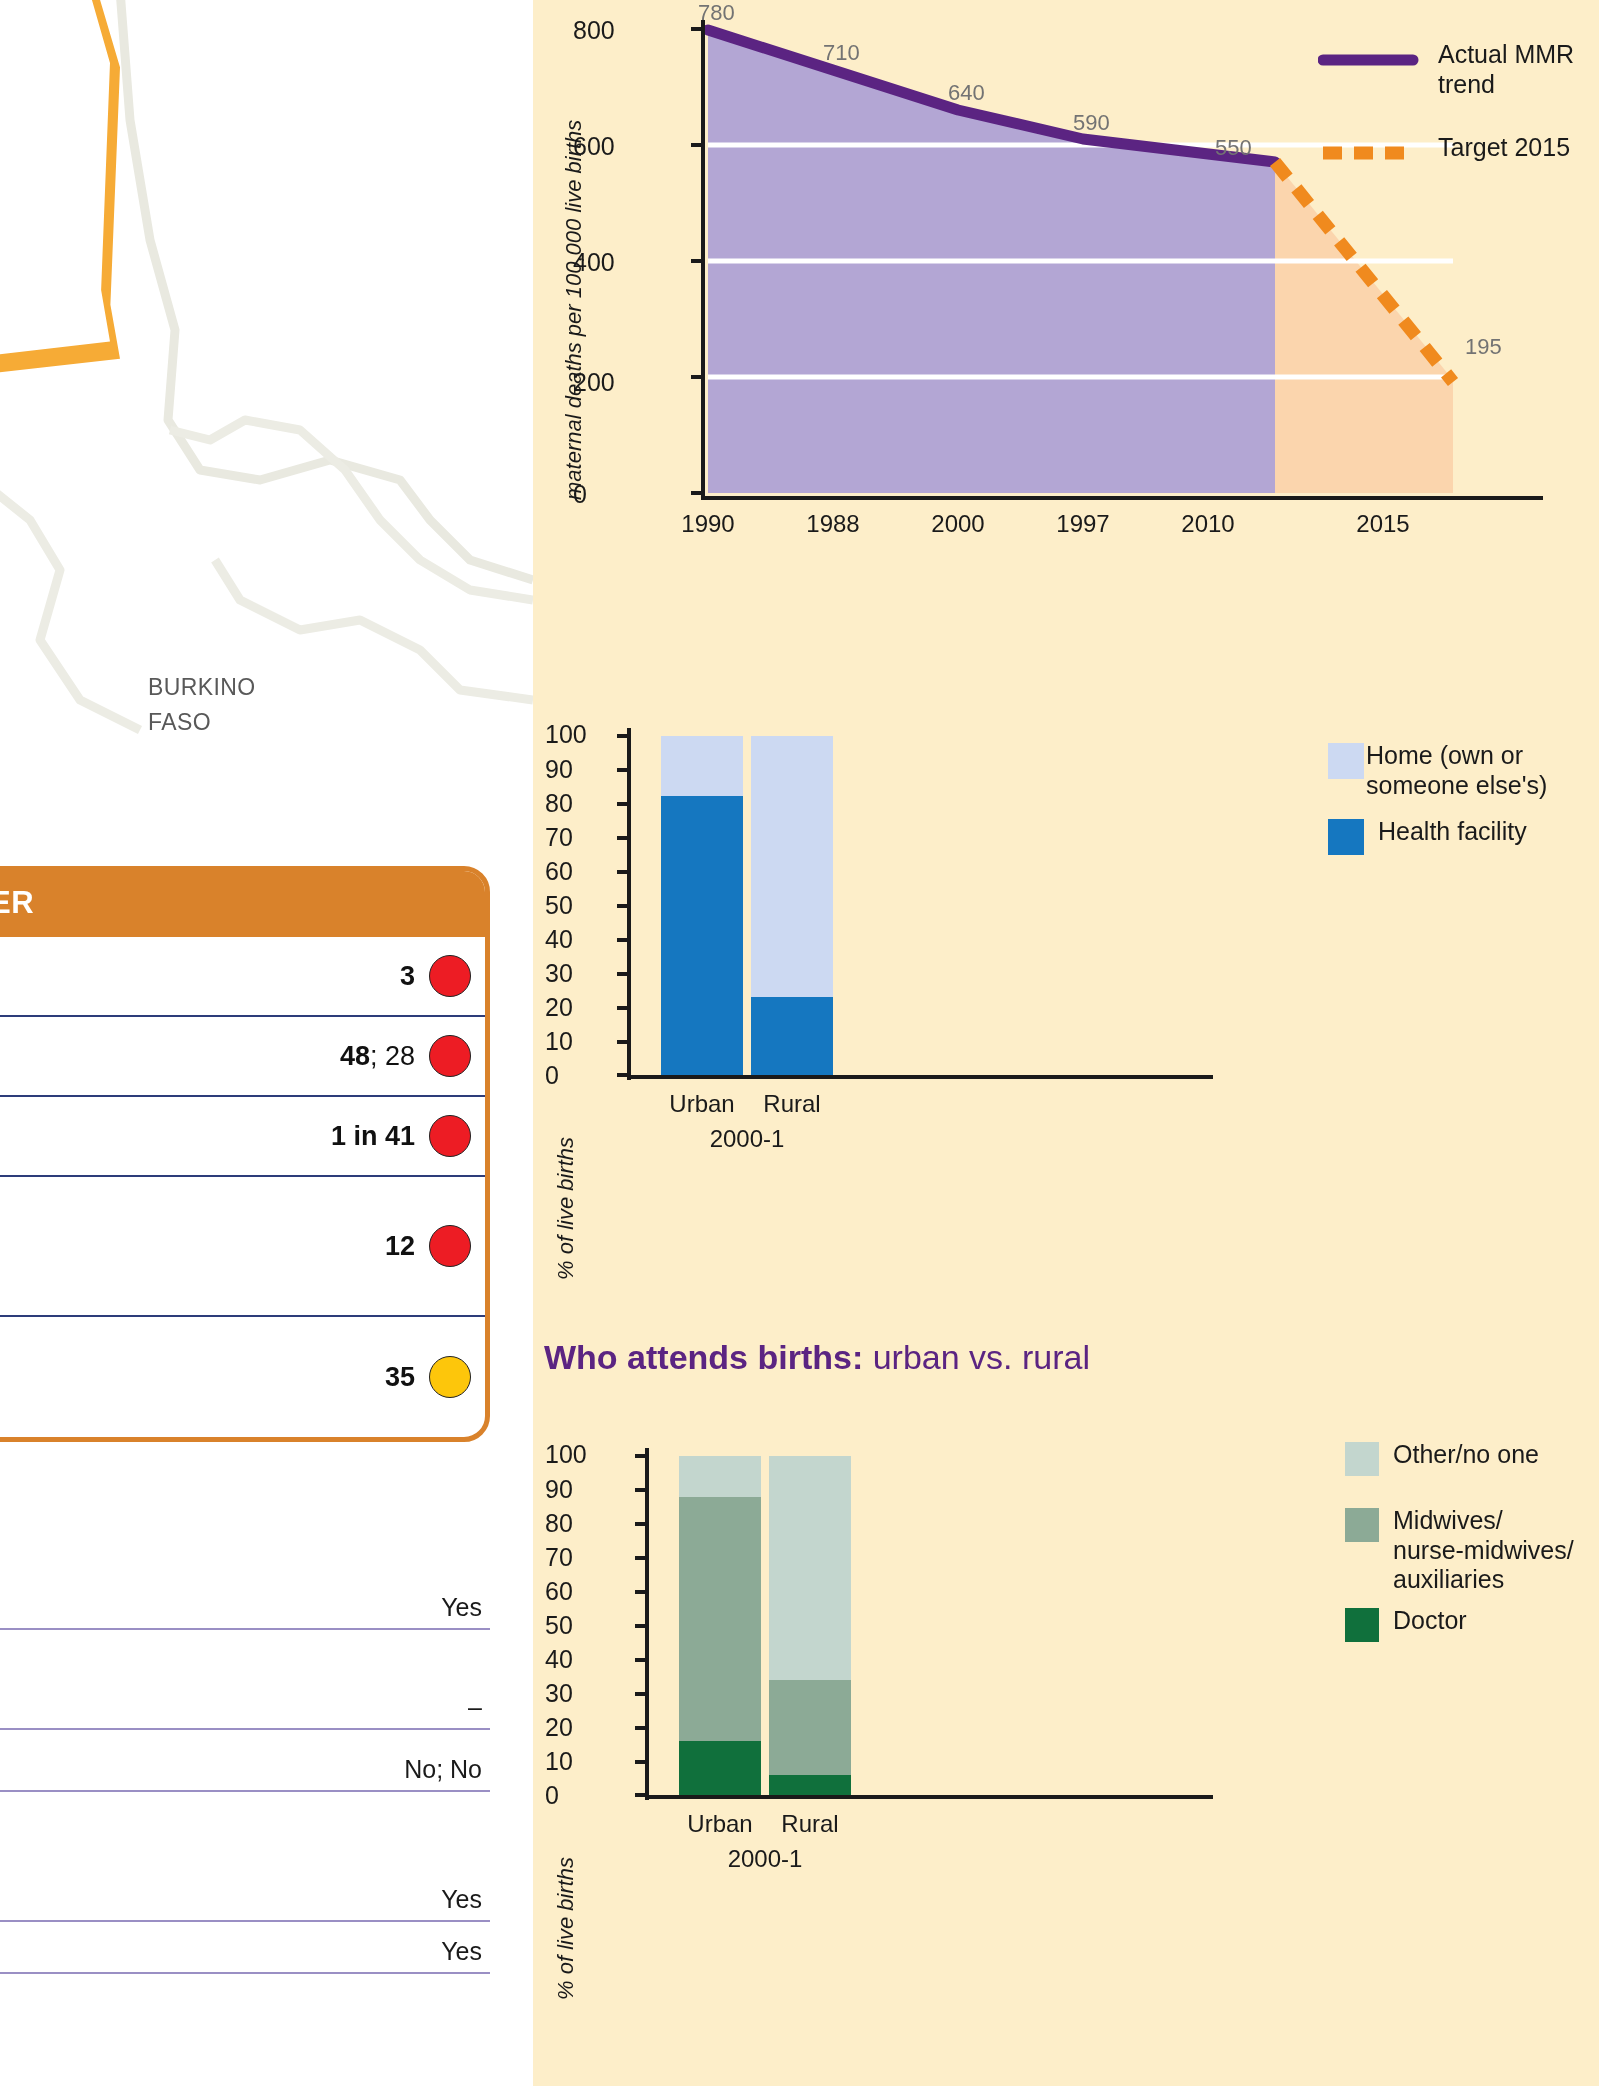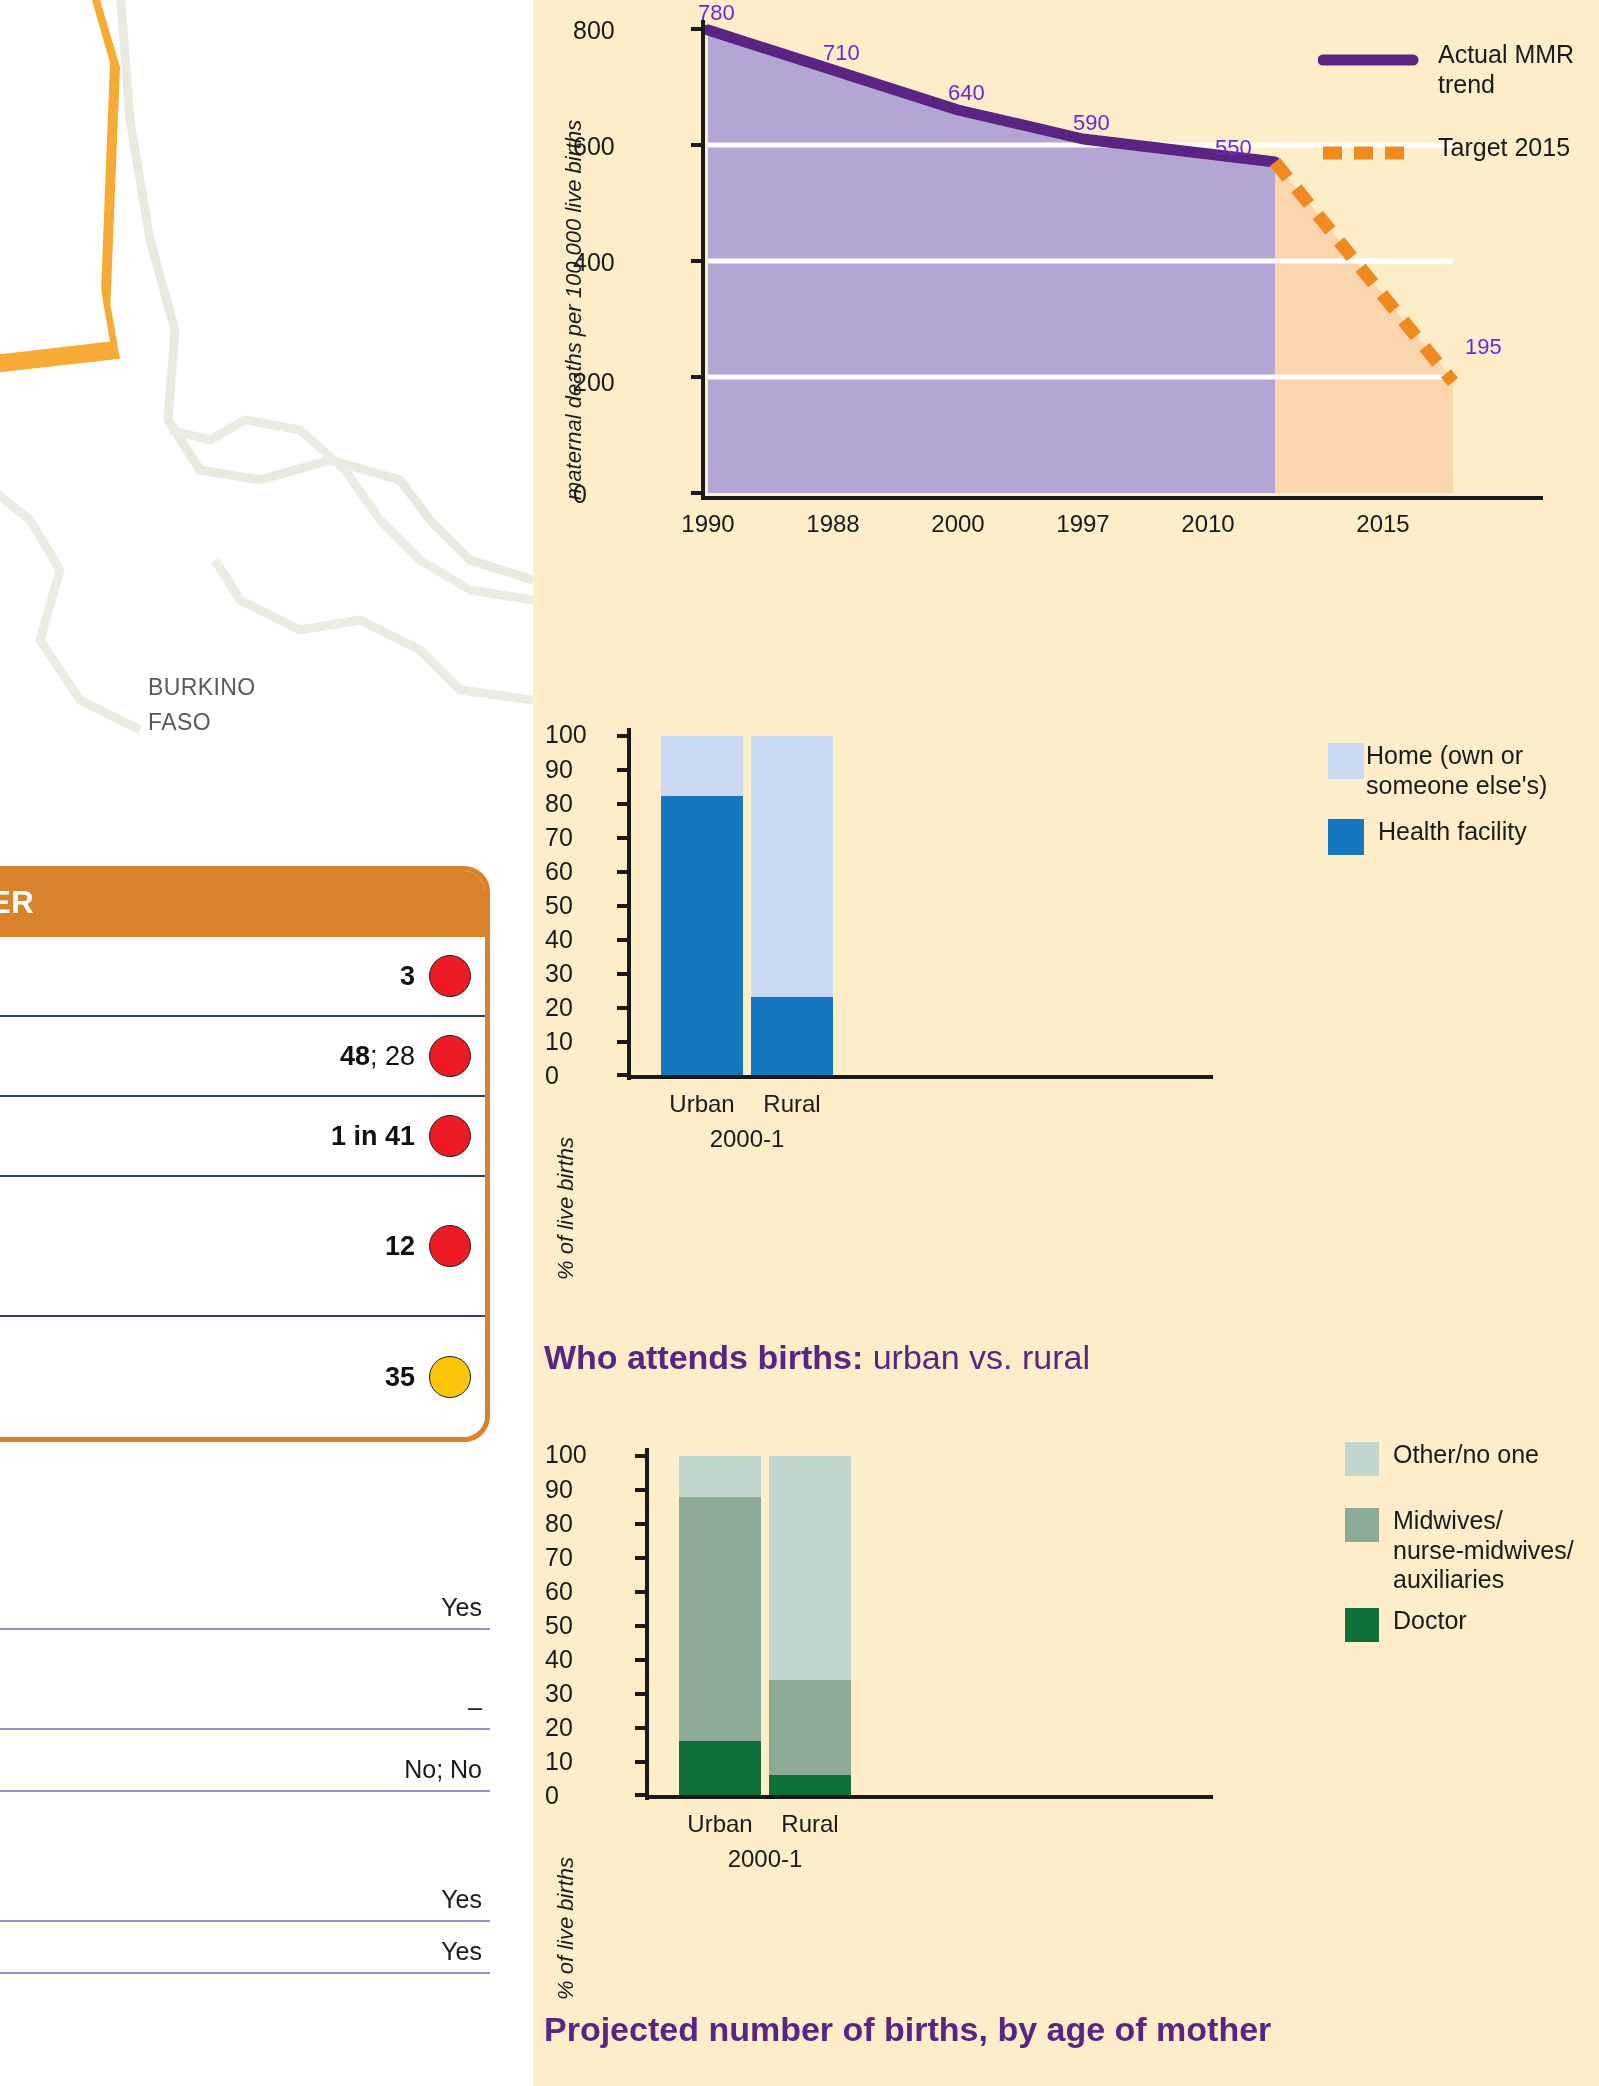--- a/index.html
+++ b/index.html
@@ -186,7 +186,7 @@
   .data-label {
     position: absolute;
     font-size: 22px;
-    color: #6d28d9;
+    color: #737373;
     white-space: nowrap;
   }
   .legend-text {

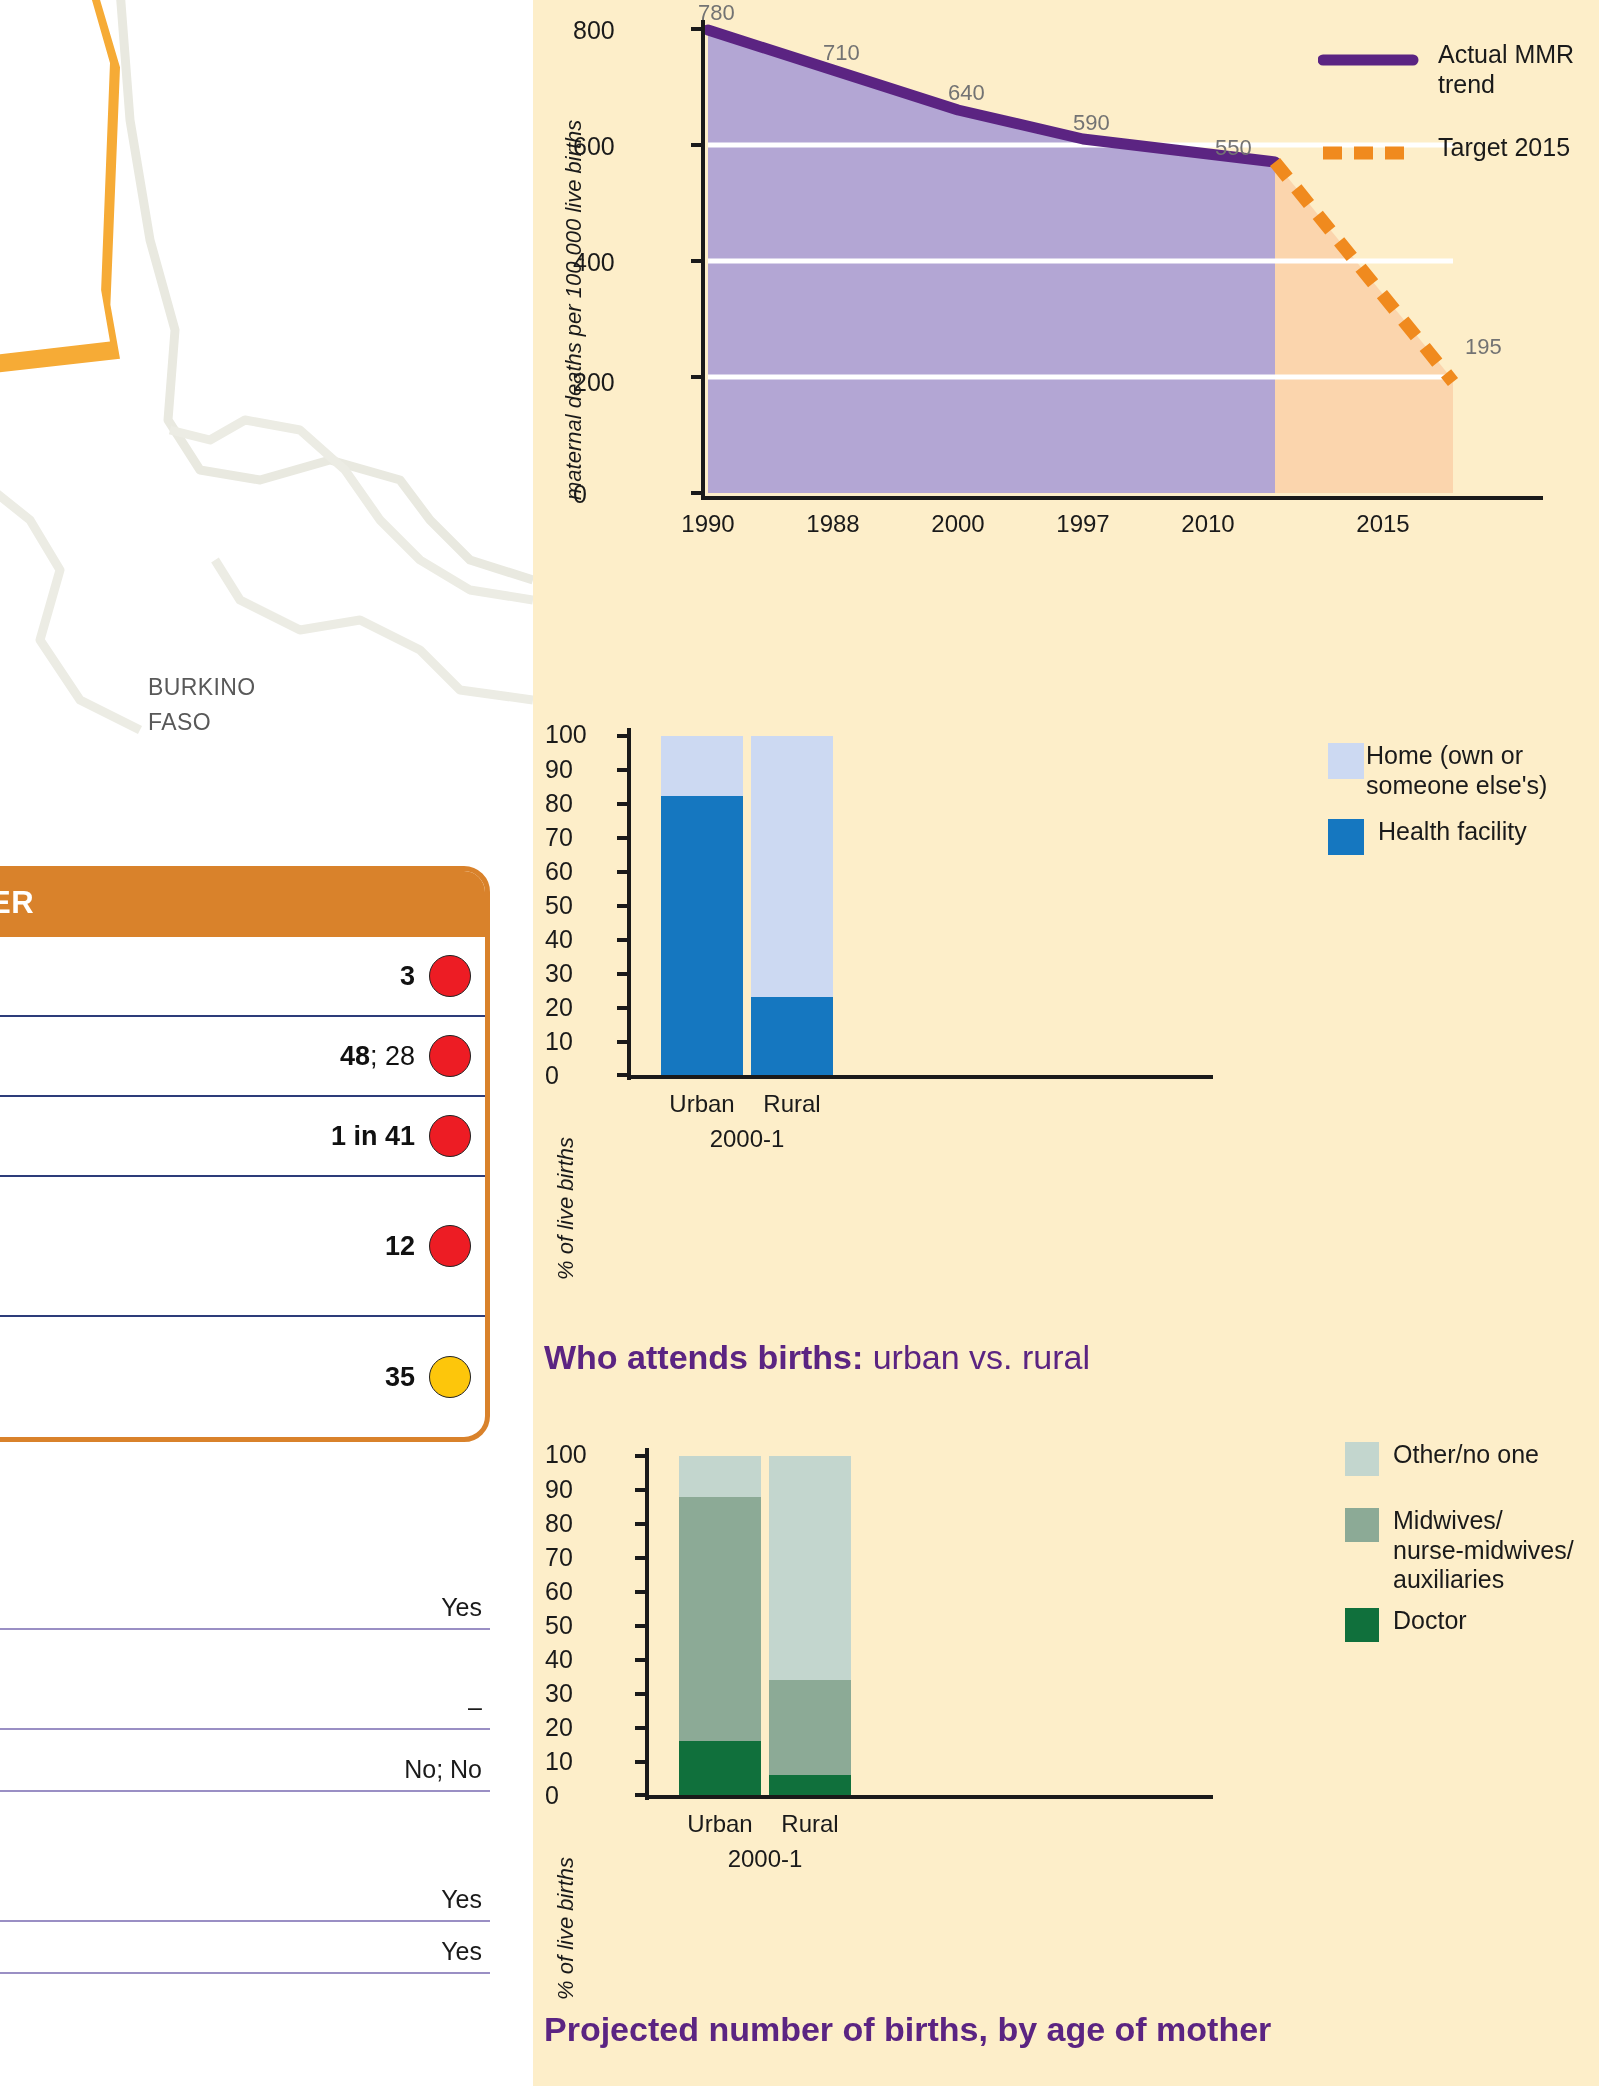--- a/index.html
+++ b/index.html
@@ -452,9 +452,6 @@
     <div class="legend-text" style="left:860px; top:186px; width:180px;">Doctor</div>
   </div>
 
-  <div class="section-title" style="left:11px; top:2010px;">
-    <b>Projected number of births, by age of mother</b><span></span>
-  </div>
 
 </div>
 

